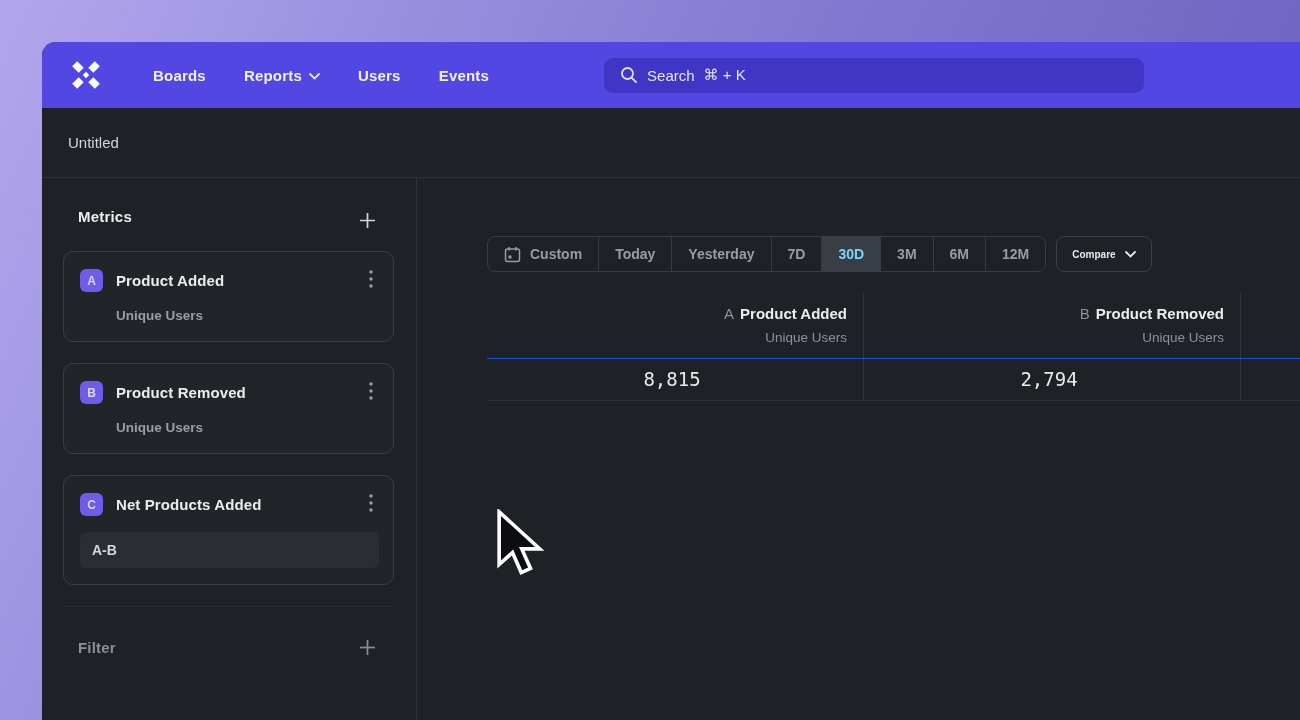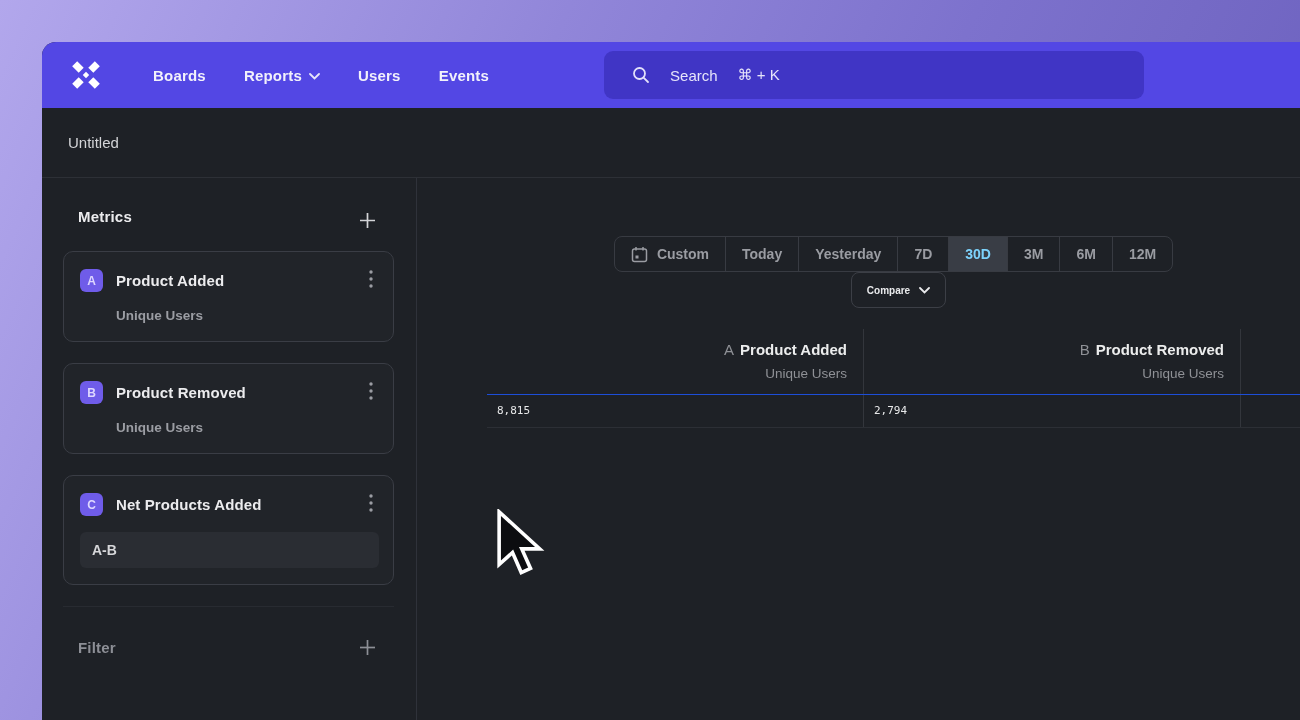--- a/index.html
+++ b/index.html
@@ -30,9 +30,9 @@
   }
   .nav-item svg { margin-top:2px; }
   .search {
-    margin-left:96px; width:540px; height:48px; border-radius:9px;
+    margin-left:96px; width:540px; height:35px; border-radius:9px;
     background:rgba(17,8,120,0.28); display:flex; align-items:center;
-    padding:0 28px; gap:20px; cursor:text;
+    padding:0 16px; gap:9px; cursor:text;
   }
   .search .ph { color:#e6e4fa; font-size:15px; font-weight:500; }
   .search .sc { color:#e6e4fa; font-size:15px; font-weight:500; }

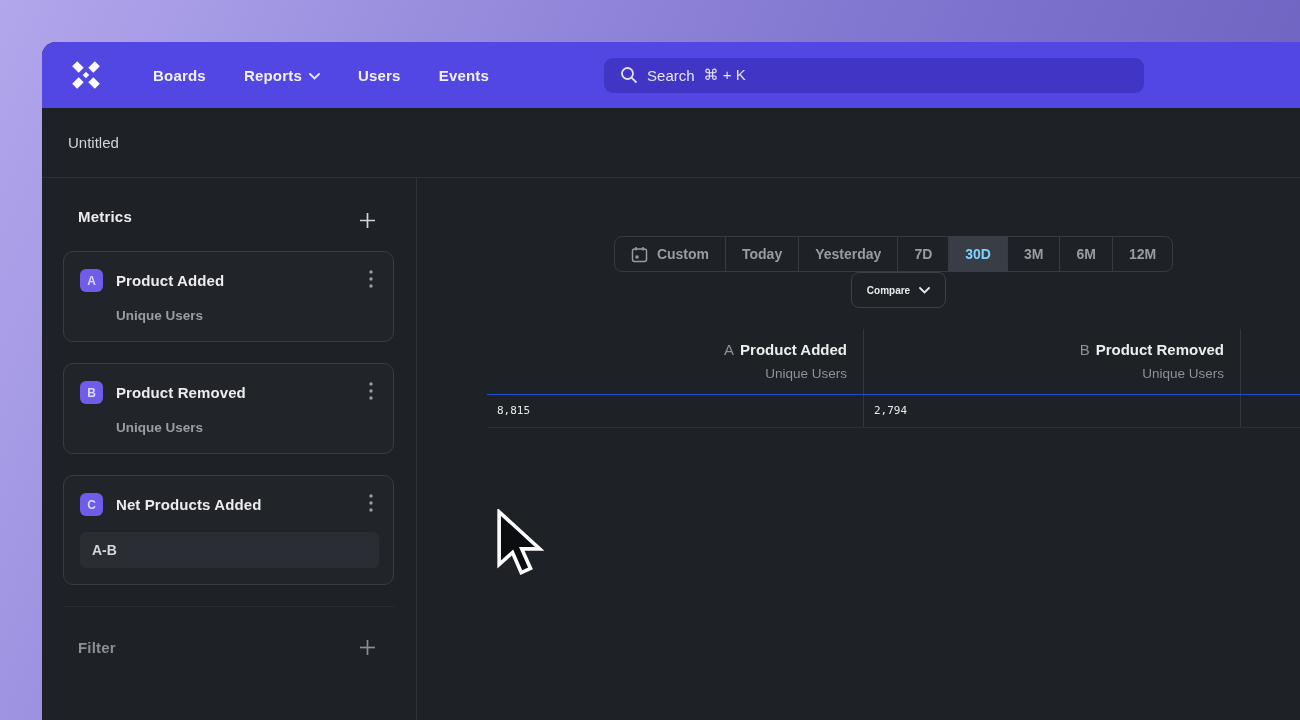--- a/index.html
+++ b/index.html
@@ -78,7 +78,7 @@
 
   
   .main { flex:1; padding:58px 0 0 70px; min-width:0; }
-  .controls { display:flex; align-items:center;flex-direction:column; }
+  .controls { display:flex; align-items:center; }
   .segmented {
     display:flex; border:1px solid #383b42; border-radius:8px; height:36px; overflow:hidden;
   }

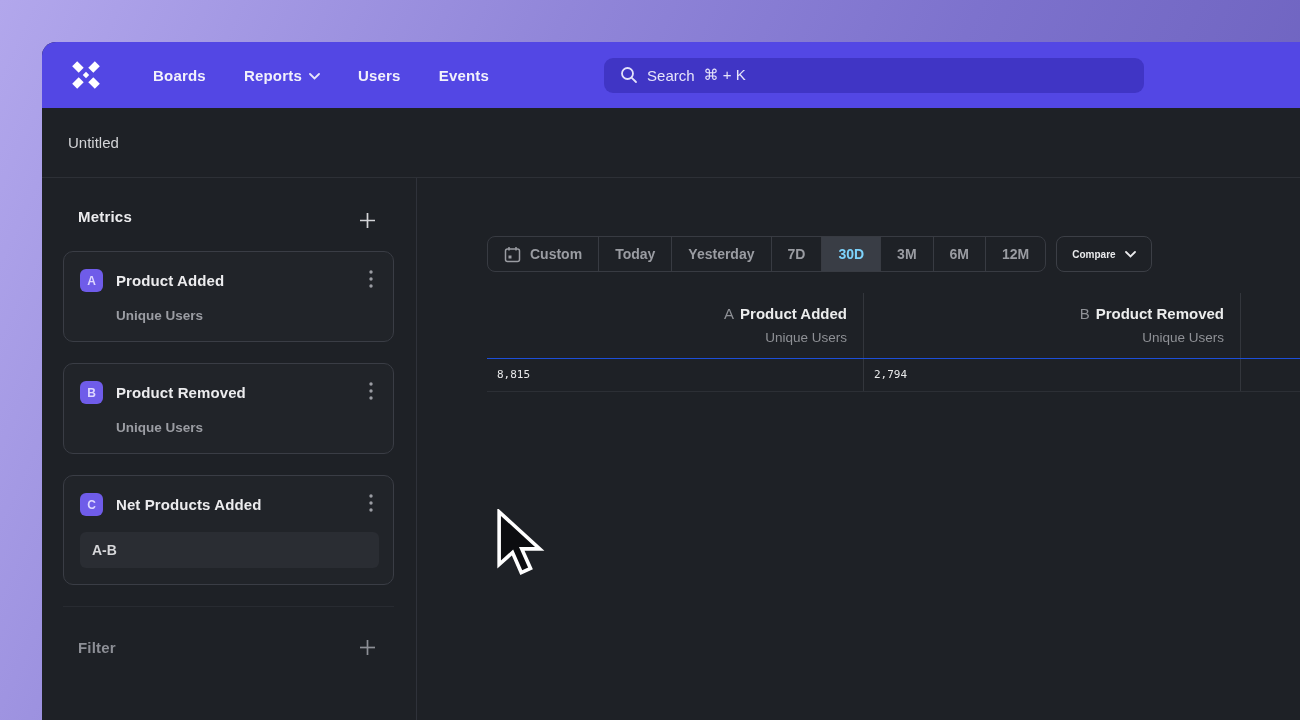--- a/index.html
+++ b/index.html
@@ -107,8 +107,8 @@
   .header-row { border-bottom:1px solid #1d4ed8; }
   .value-row { border-bottom:1px solid #2c2f35; }
   .vcell {
-    border-right:1px solid #33363c; text-align:left; padding:9px 16px 10px 10px;
-    color:#e8e9ea; font-size:11px; font-family:"DejaVu Sans Mono", monospace; font-weight:500;
+    border-right:1px solid #33363c; text-align:center; padding:9px 16px 10px 10px;
+    color:#e8e9ea; font-size:19px; font-family:"DejaVu Sans Mono", monospace; font-weight:500;
   }
 
   

